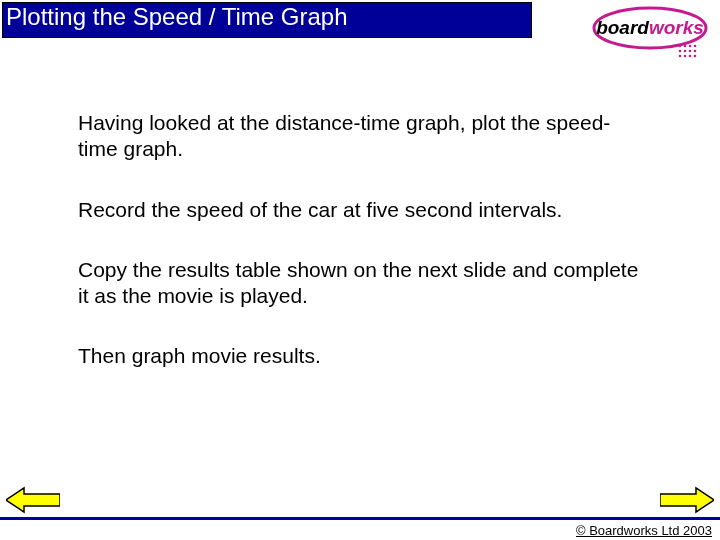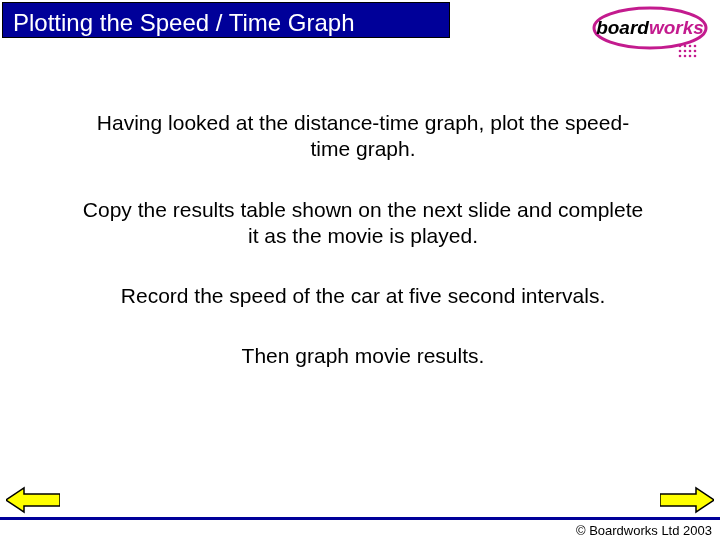--- a/index.html
+++ b/index.html
@@ -13,12 +13,12 @@
   .title-bar {
     position: absolute;
     top: 2px; left: 2px;
-    width: 448px; height: 36px;
+    width: 530px; height: 36px;
     background: #000099;
     border: 1px solid #000;
     display: flex;
-    align-items: flex-end;
-    padding-left: 10px;
+    align-items: flex-start;
+    padding-left: 3px;
   }
   .title-bar span {
     color: #fff;

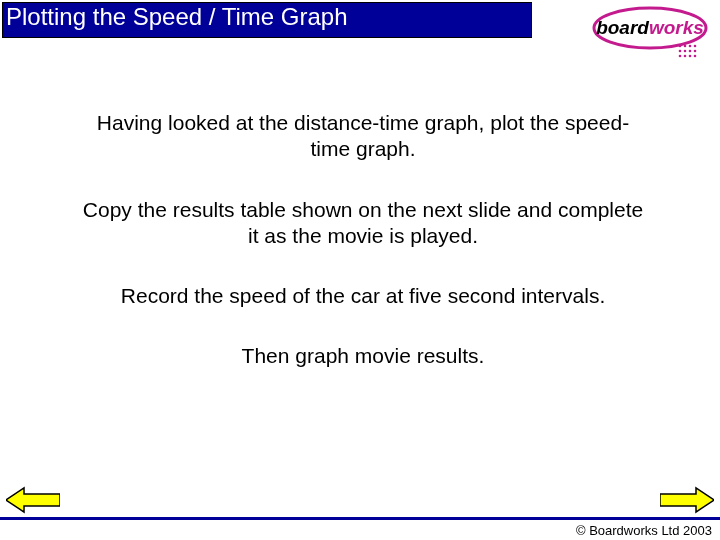--- a/index.html
+++ b/index.html
@@ -36,7 +36,6 @@
     color: #000;
     font-size: 21px;
     line-height: 1.25;
-    text-align: center;
   }
   .content p { margin-bottom: 34px; }
   .nav-arrow {

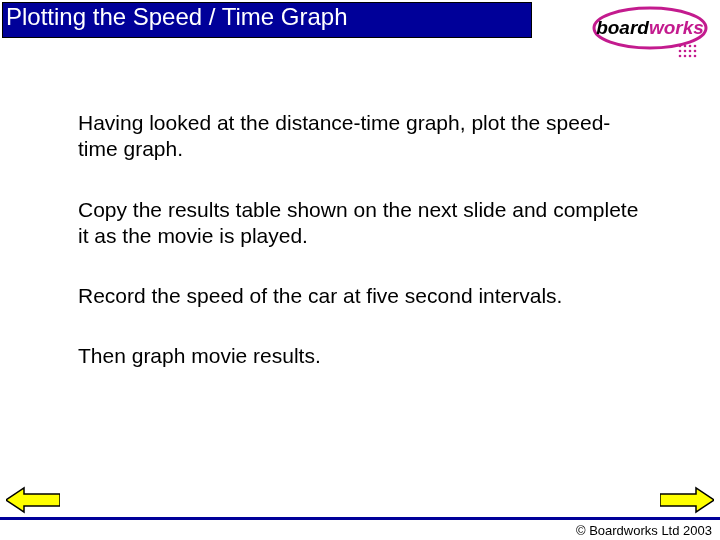--- a/index.html
+++ b/index.html
@@ -89,8 +89,8 @@
 
 <div class="content">
   <p>Having looked at the distance-time graph, plot the speed-time graph.</p>
+  <p>Record the speed of the car at five second intervals.</p>
   <p>Copy the results table shown on the next slide and complete it as the movie is played.</p>
-  <p>Record the speed of the car at five second intervals.</p>
   <p>Then graph movie results.</p>
 </div>
 

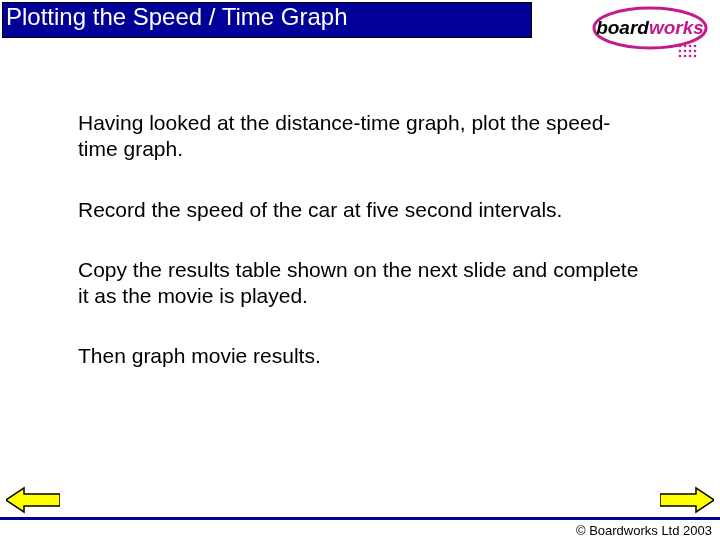--- a/index.html
+++ b/index.html
@@ -57,6 +57,7 @@
     right: 8px; bottom: 2px;
     font-size: 13px;
     color: #000;
+    text-decoration: underline;
   }
 </style>
 </head>

